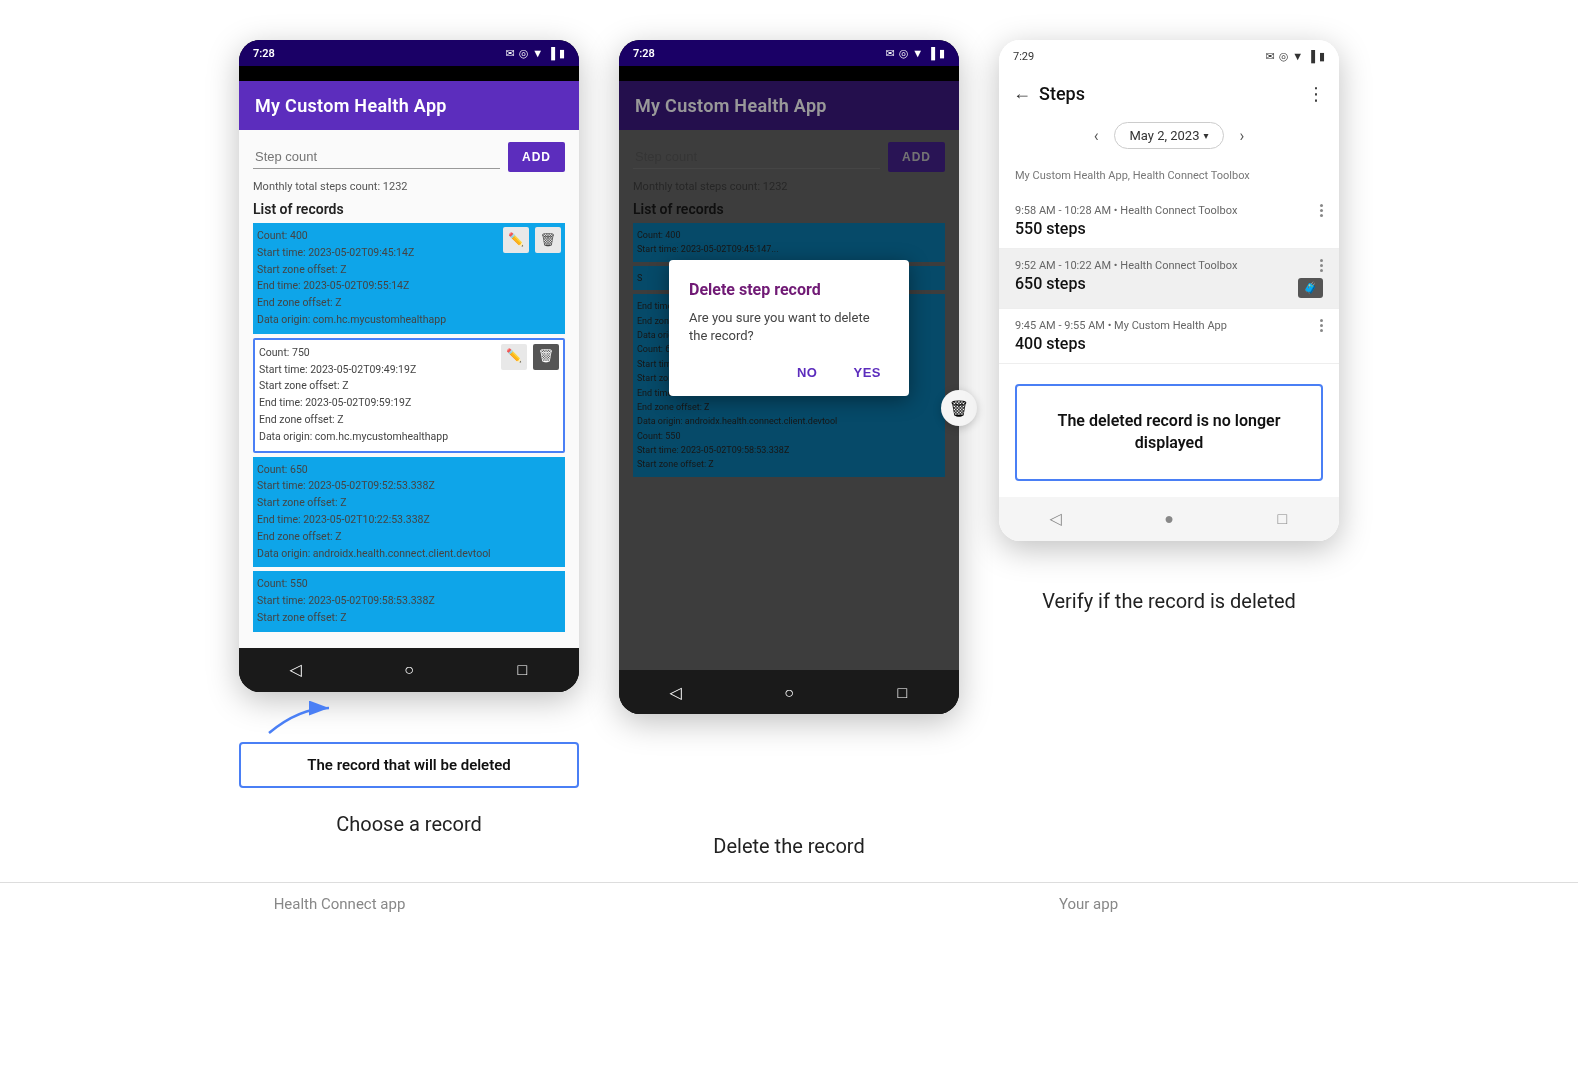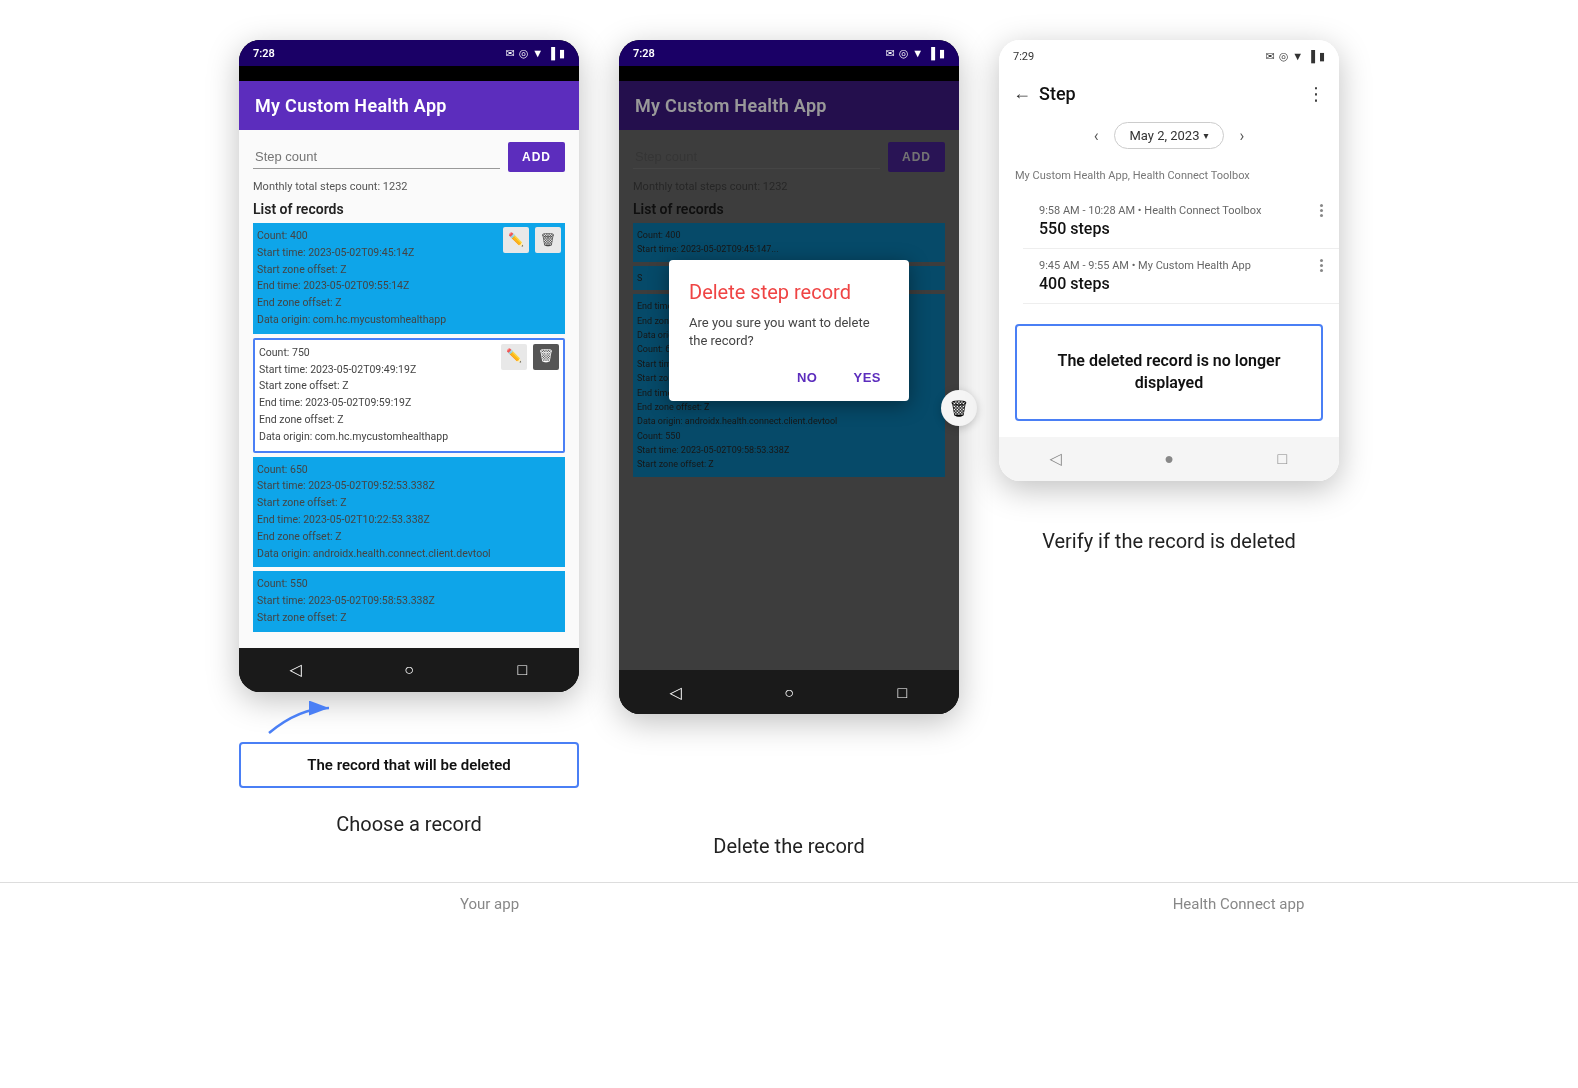--- a/index.html
+++ b/index.html
@@ -613,7 +613,7 @@
 
       <div class="tracker-toolbar">
         <span class="back-icon">←</span>
-        <span class="title">Step</span>
+        <span class="title">Steps</span>
         <span class="more-icon">⋮</span>
       </div>
 

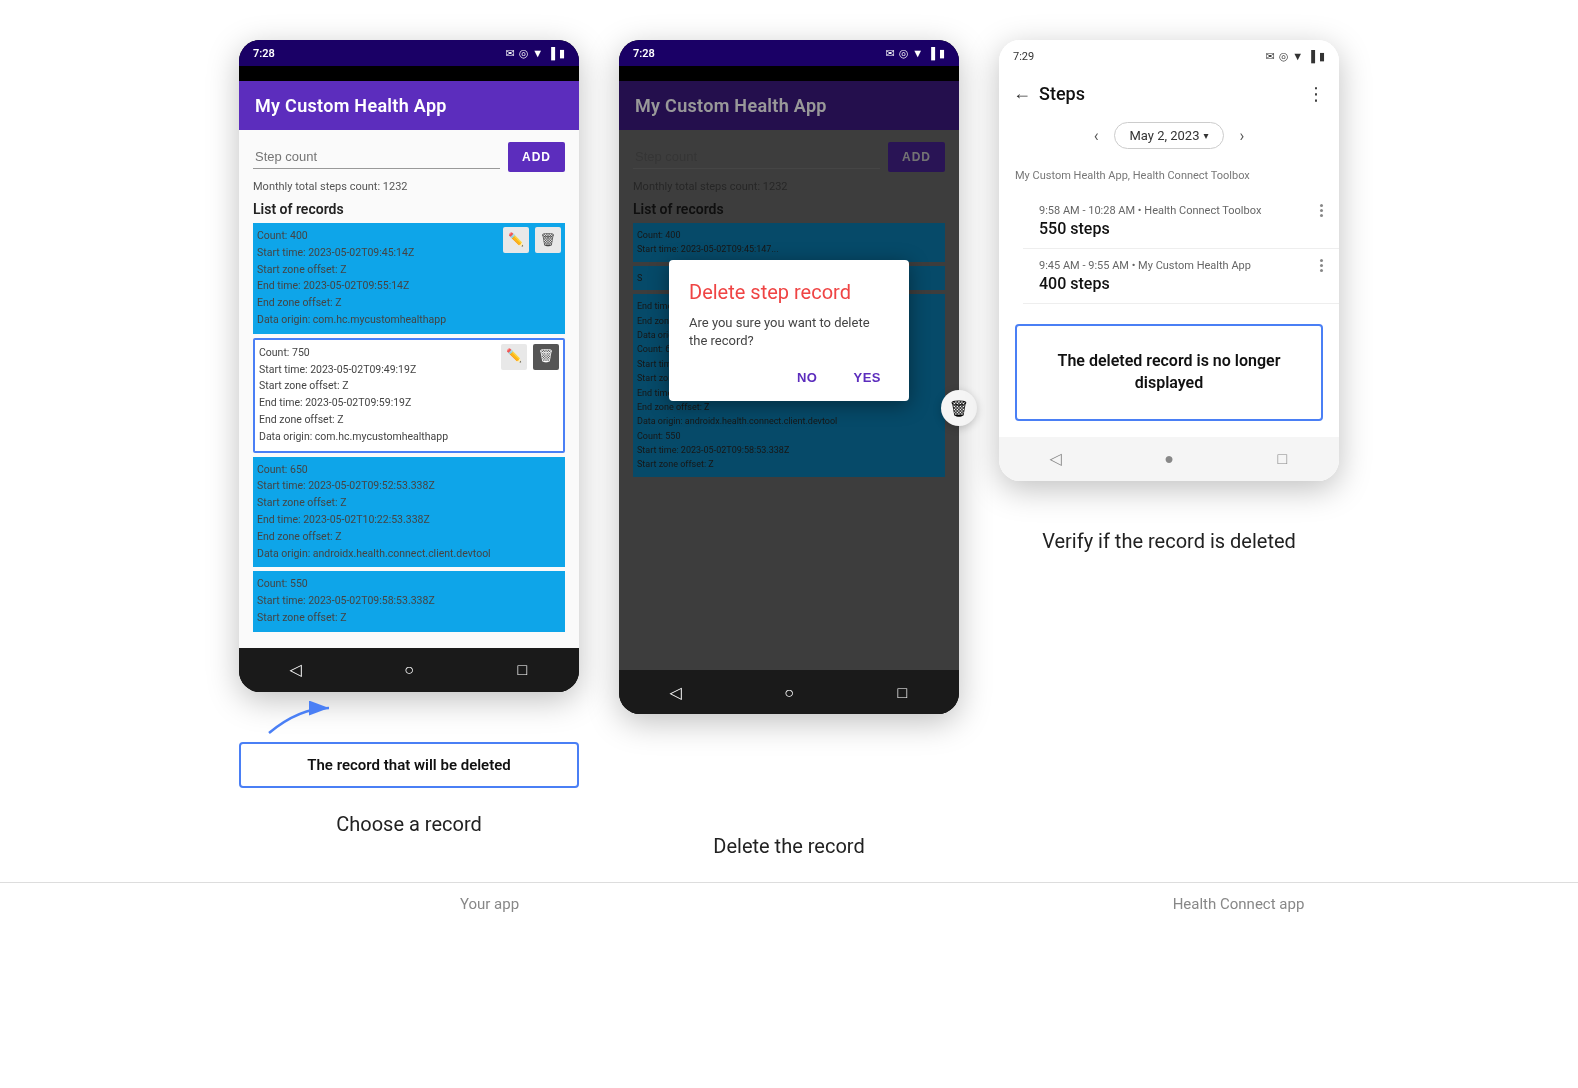--- a/index.html
+++ b/index.html
@@ -306,7 +306,6 @@
     .step-record-list {
       padding: 4px 0;
       flex: 1;
-      margin-left: 24px;
     }
 
     .step-record-entry {

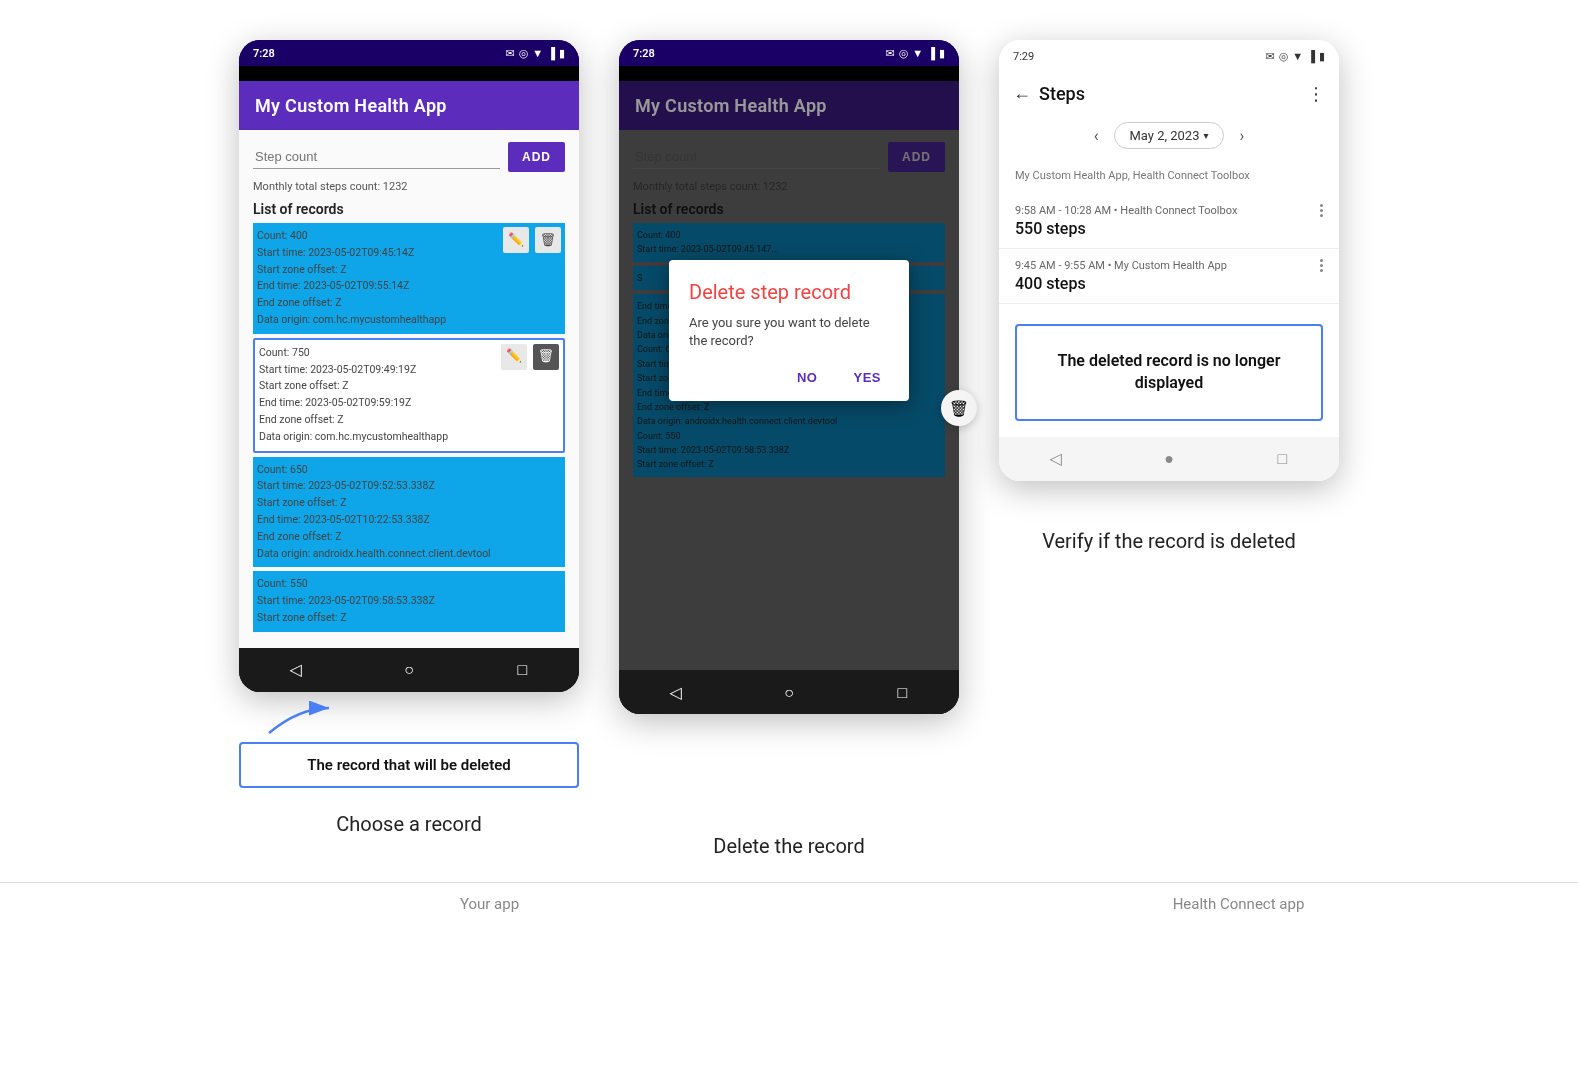--- a/index.html
+++ b/index.html
@@ -643,6 +643,20 @@
           </div>
         </div>
 
+        <div class="step-record-entry" style="background:#f0f0f0; position:relative;">
+          <div class="entry-info">
+            <div class="entry-time">9:52 AM - 10:22 AM • Health Connect Toolbox</div>
+            <div class="entry-steps">650 steps</div>
+          </div>
+          <div style="display:flex;flex-direction:column;align-items:flex-end;gap:6px;">
+            <div class="entry-more-icon">
+              <div class="dot"></div>
+                <div class="dot"></div>
+                <div class="dot"></div>
+            </div>
+            <div style="background:#555;color:white;border-radius:3px;padding:3px 5px;font-size:12px;">🧳</div>
+          </div>
+        </div>
 
         <div class="step-record-entry">
           <div class="entry-info">

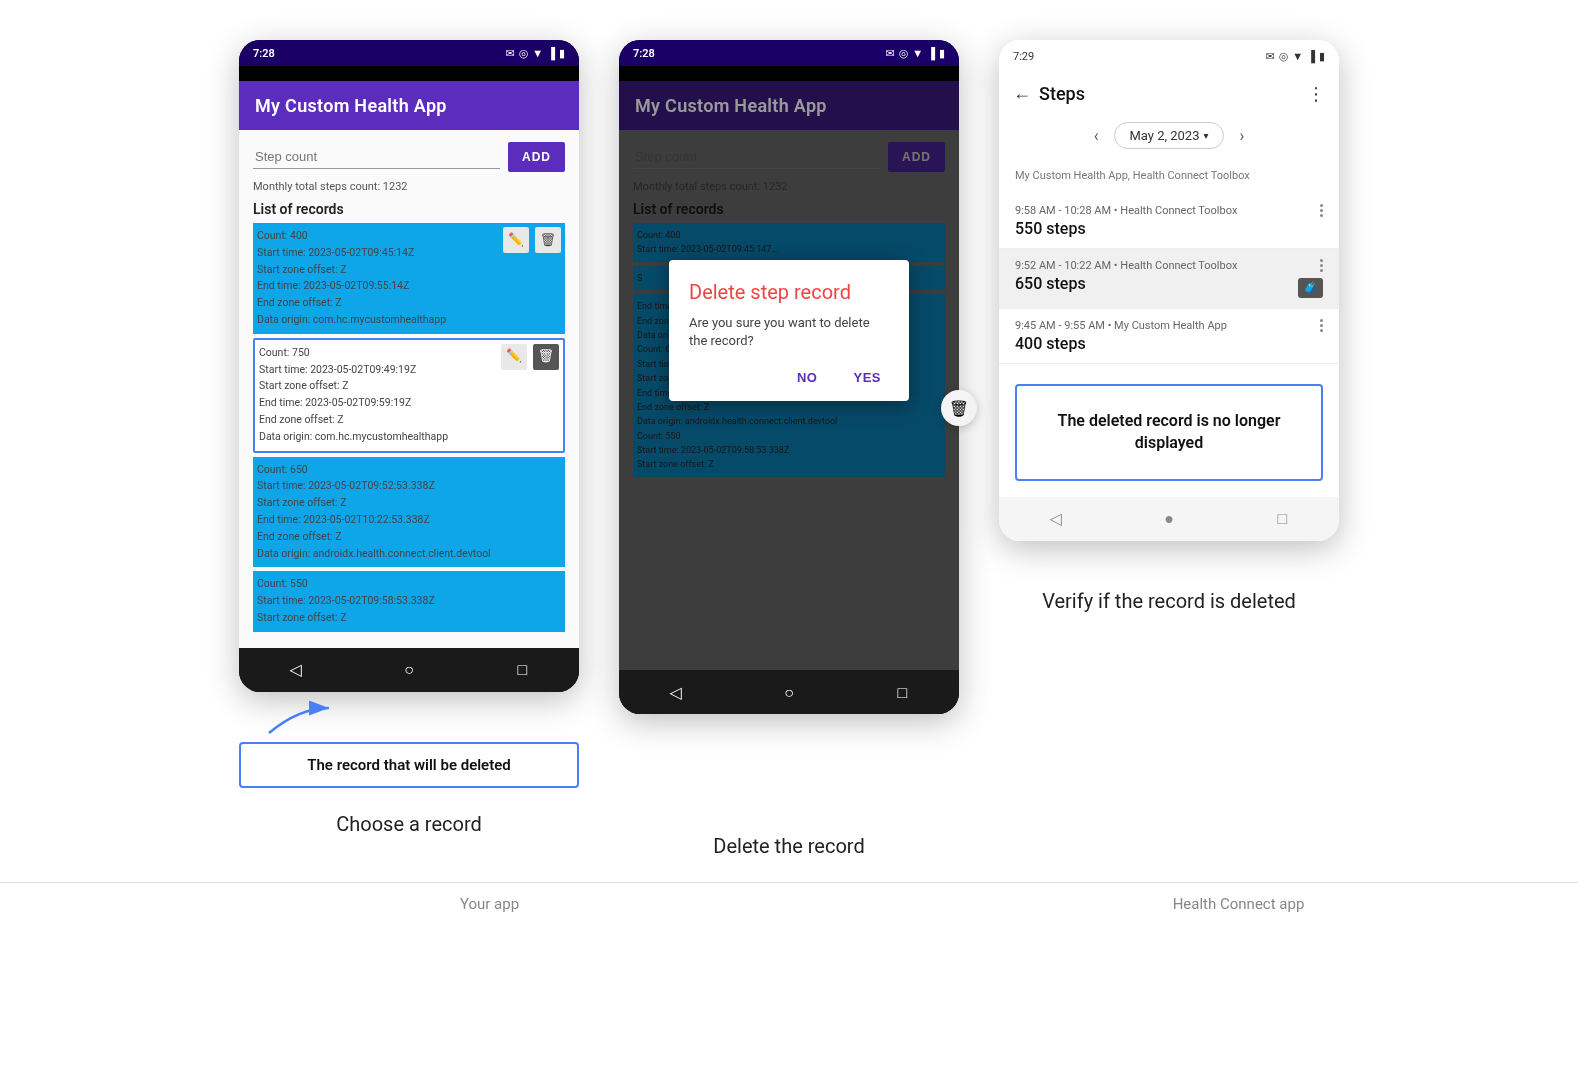--- a/index.html
+++ b/index.html
@@ -193,9 +193,9 @@
     }
 
     .dialog-title {
-      font-size: 20px;
-      font-weight: 400;
-      color: #ef4444;
+      font-size: 16px;
+      font-weight: 700;
+      color: #701a75;
       margin-bottom: 10px;
     }
 

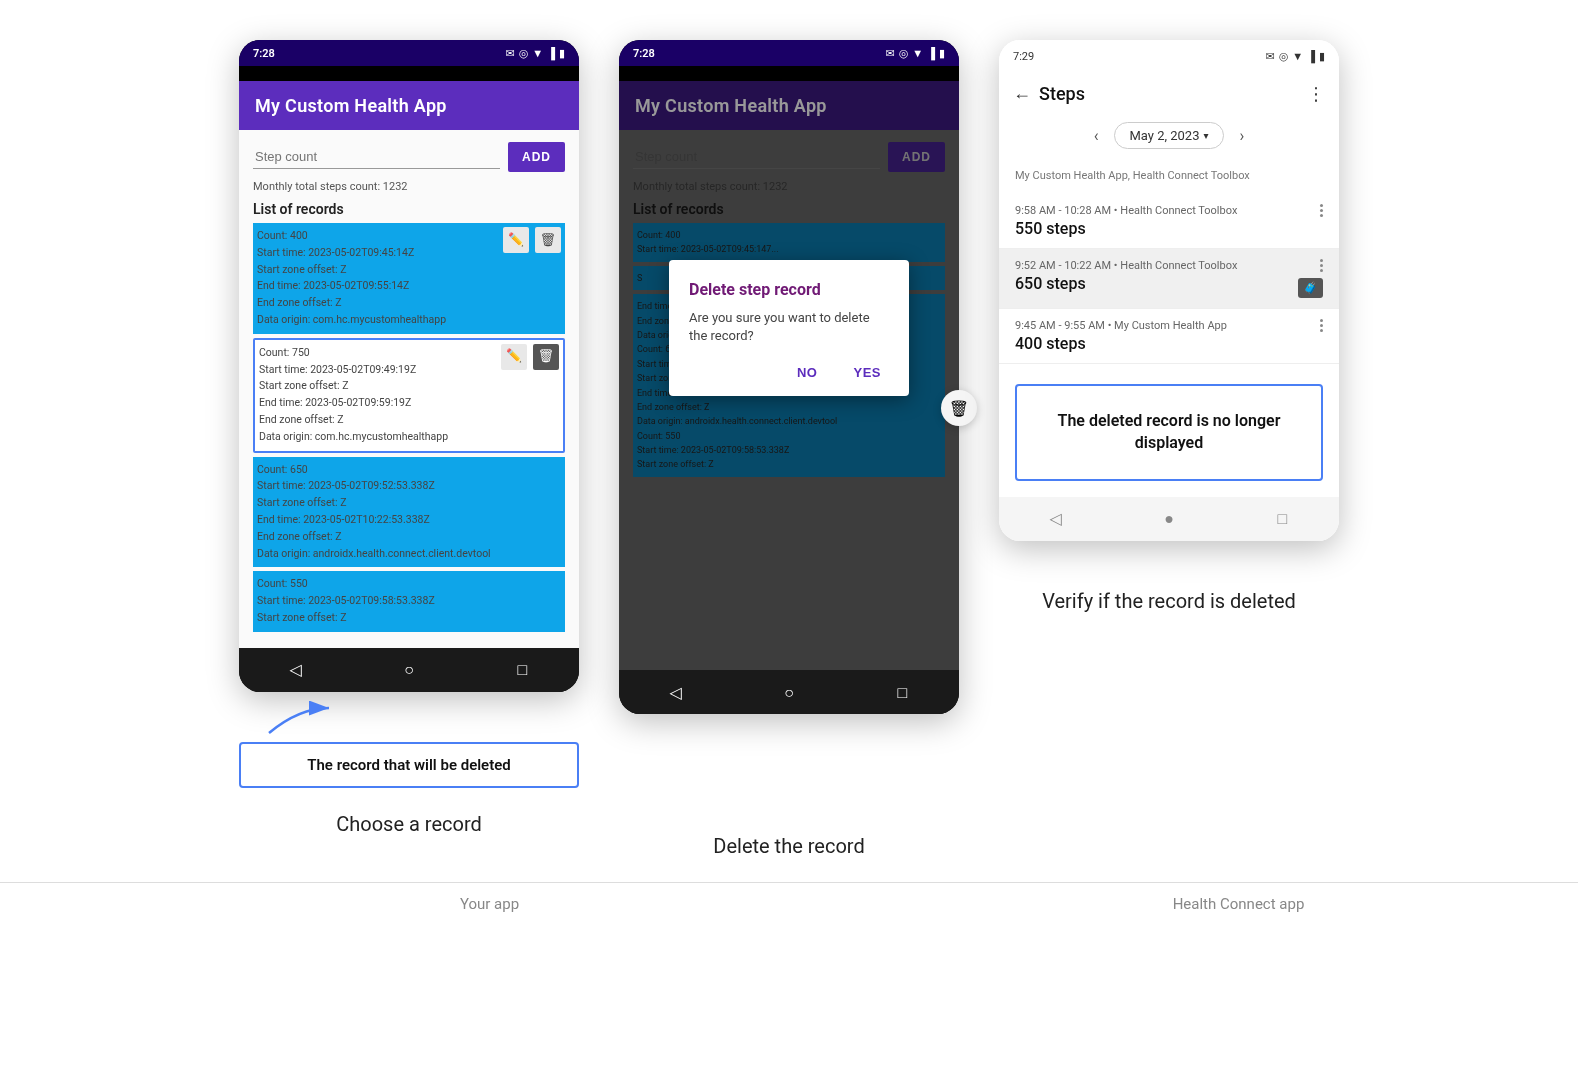--- a/index.html
+++ b/index.html
@@ -688,12 +688,12 @@
 </div>
 
 <div class="app-label-row">
+  <div style="width:400px; display:flex; justify-content:center;">
+    <span class="app-label">Health Connect app</span>
+  </div>
   <div style="width:700px; display:flex; justify-content:center;">
     <span class="app-label">Your app</span>
   </div>
-  <div style="width:400px; display:flex; justify-content:center;">
-    <span class="app-label">Health Connect app</span>
-  </div>
 </div>
 
 </body></html>

